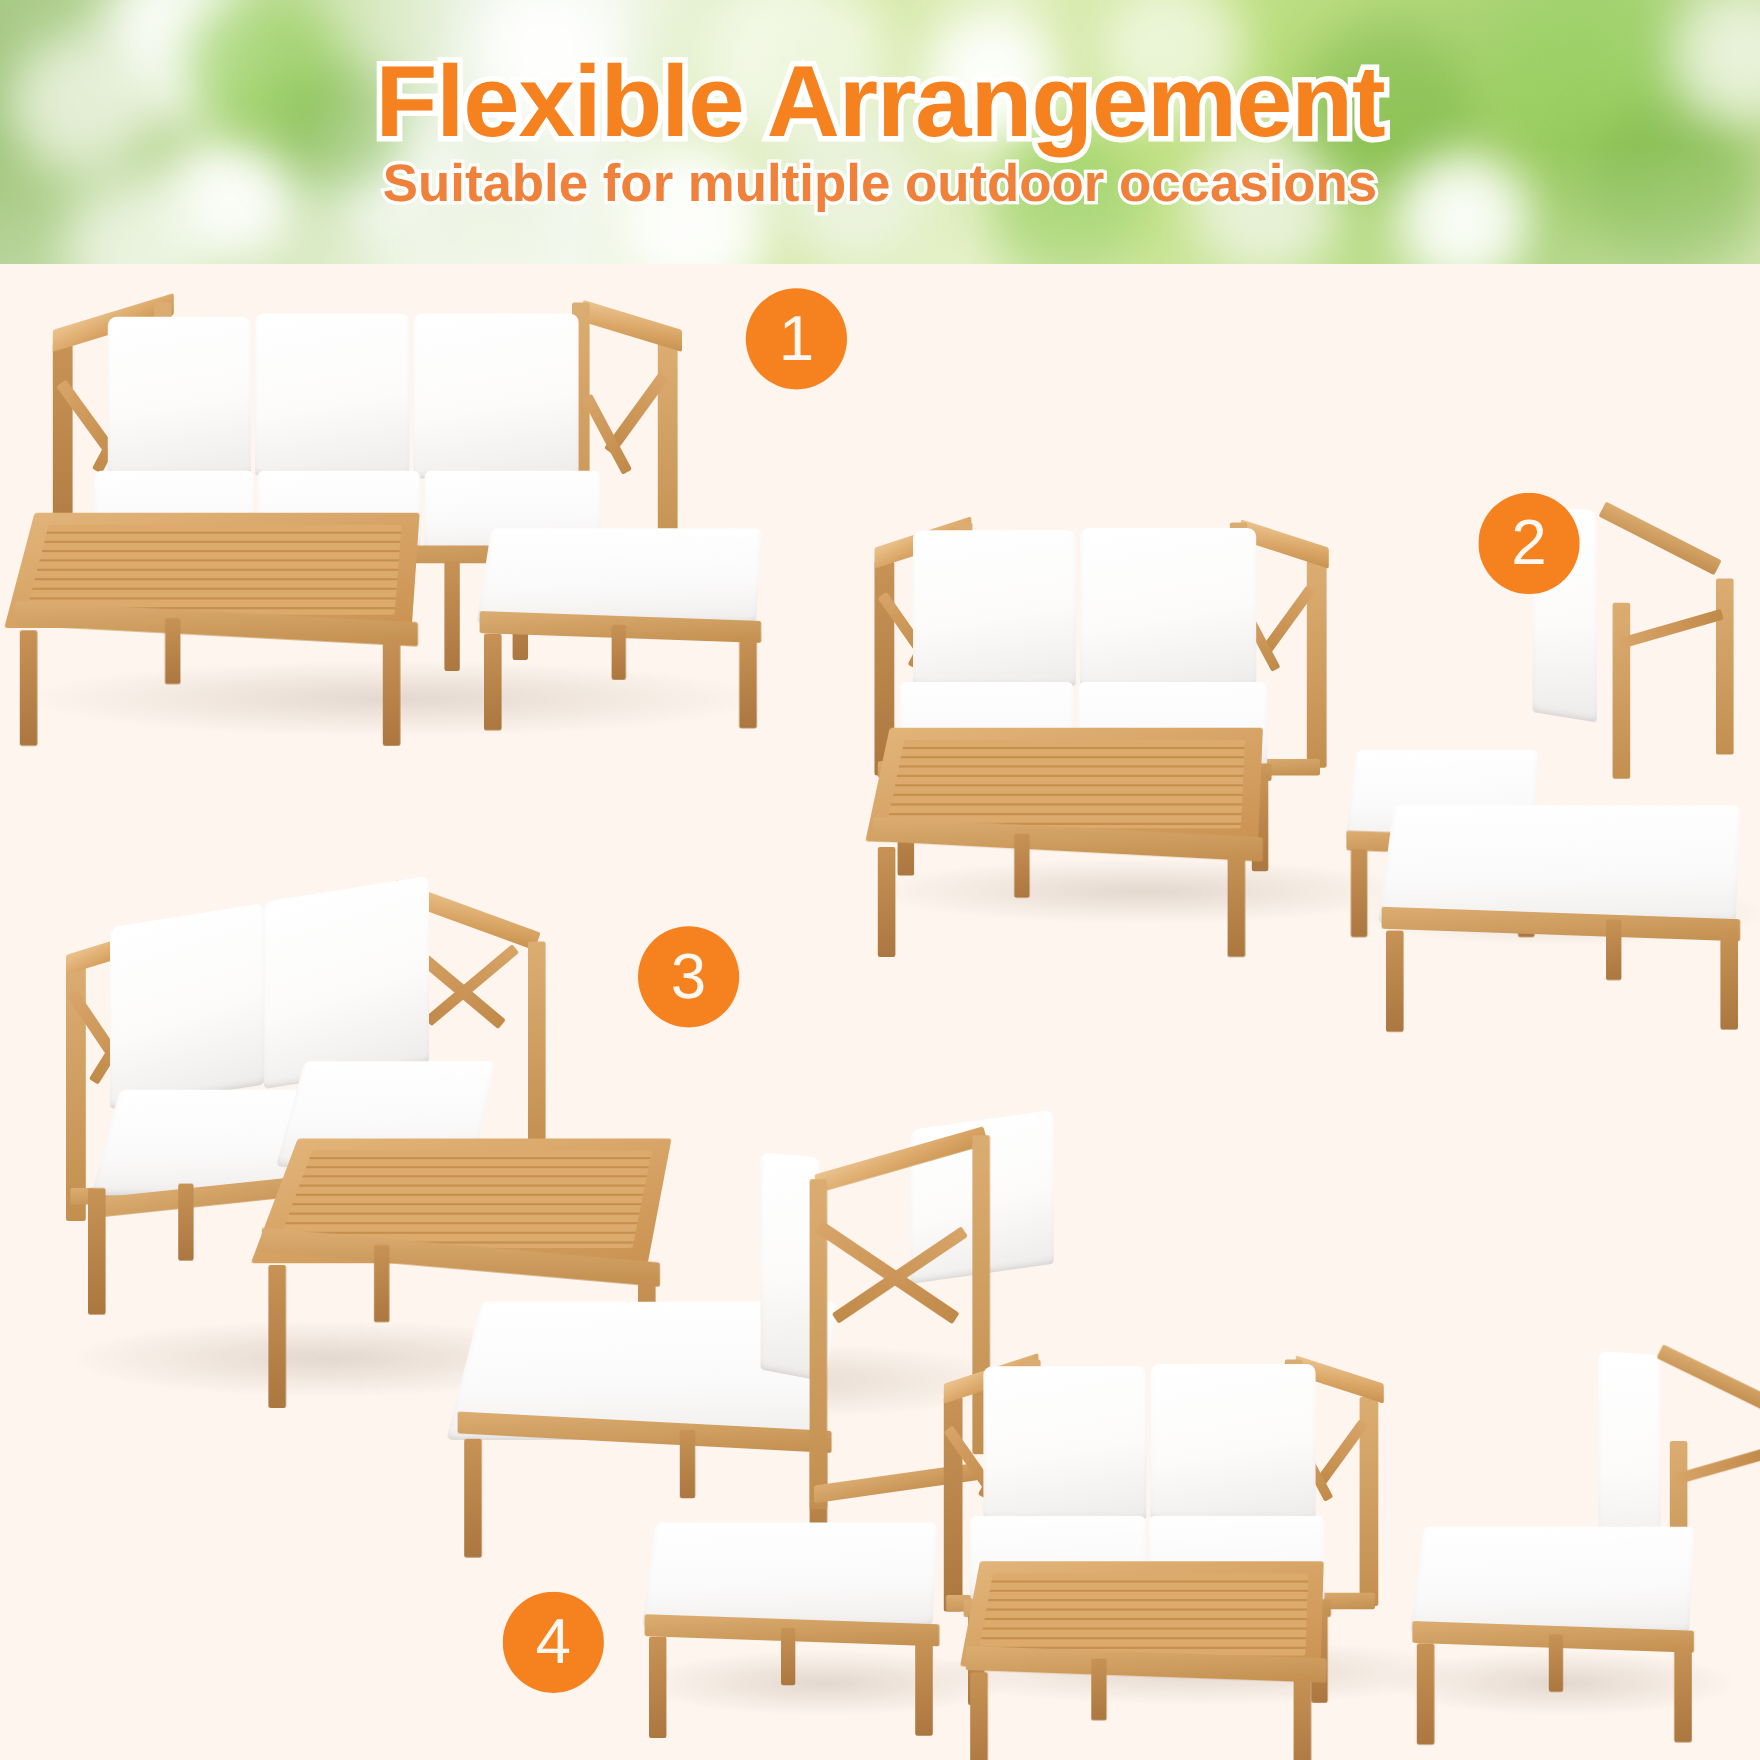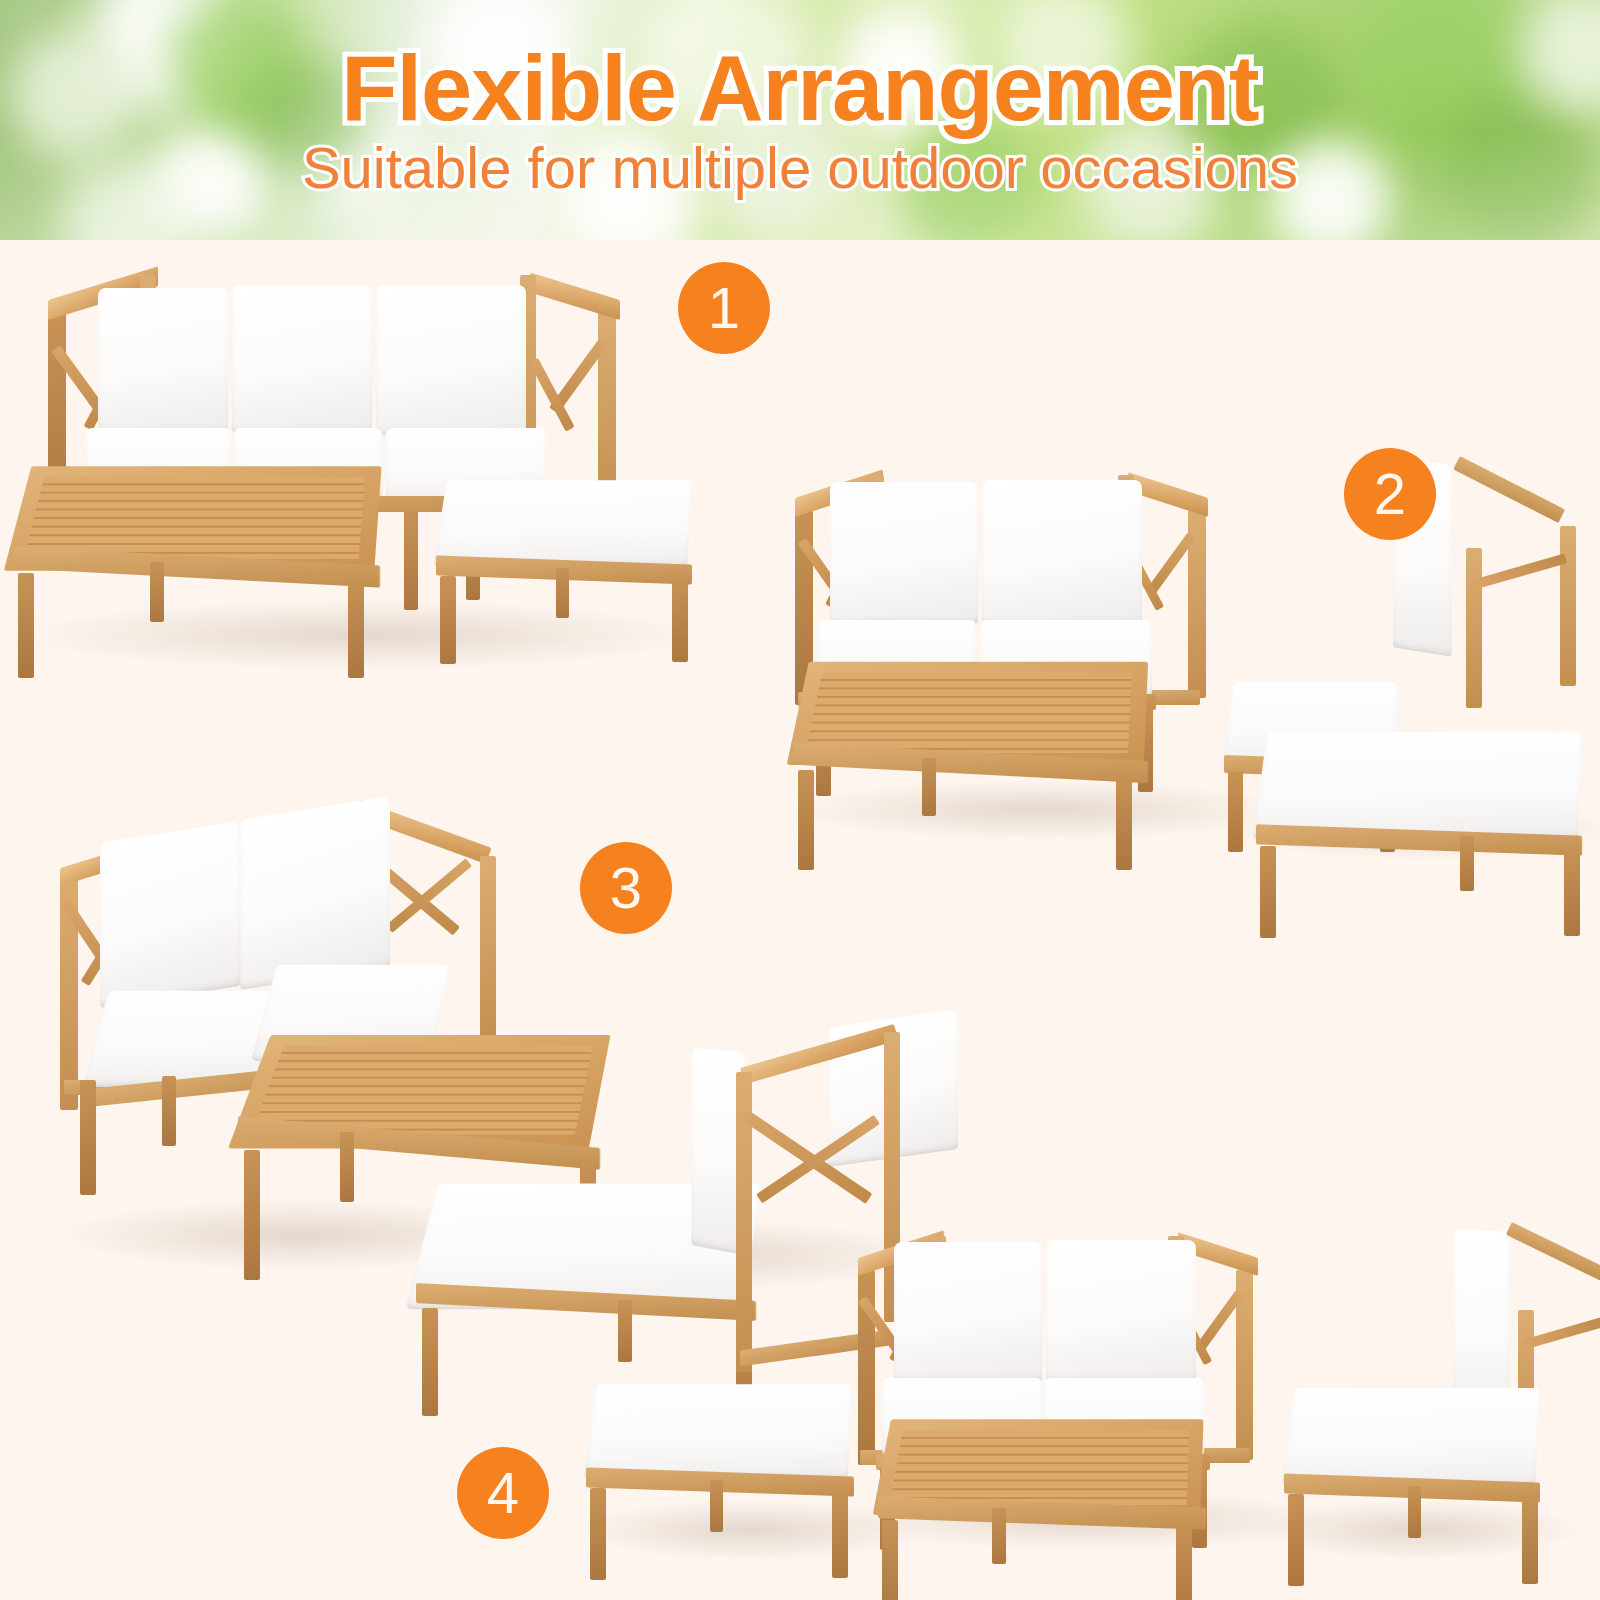--- a/index.html
+++ b/index.html
@@ -43,7 +43,7 @@
     text-shadow:0 0 3px rgba(255,255,255,.9);
   }
   #subtitle{
-    font-size:58px;font-weight:normal;color:#f0813a;
+    font-size:48px;font-weight:bold;color:#f0813a;
     line-height:1.05;margin:0;
     -webkit-text-stroke:6px #ffffff;
     paint-order:stroke fill;

